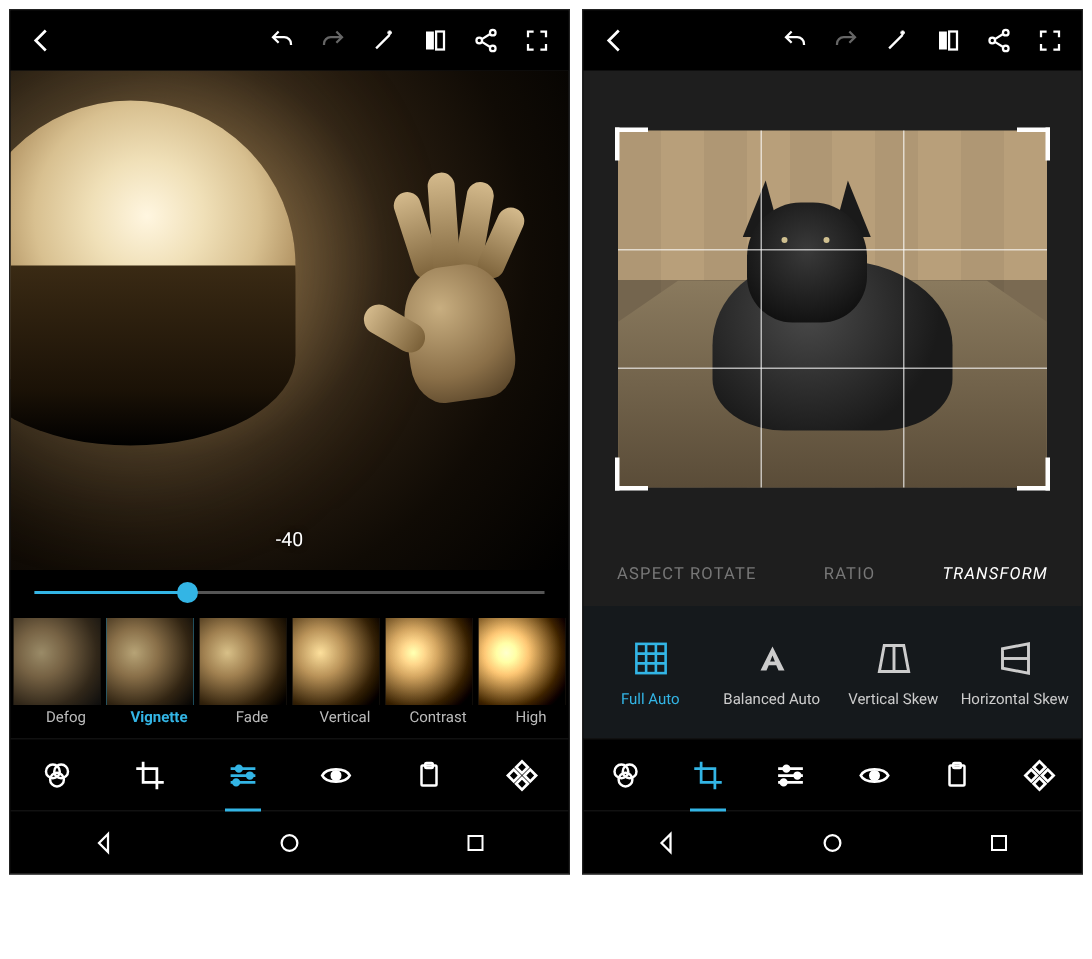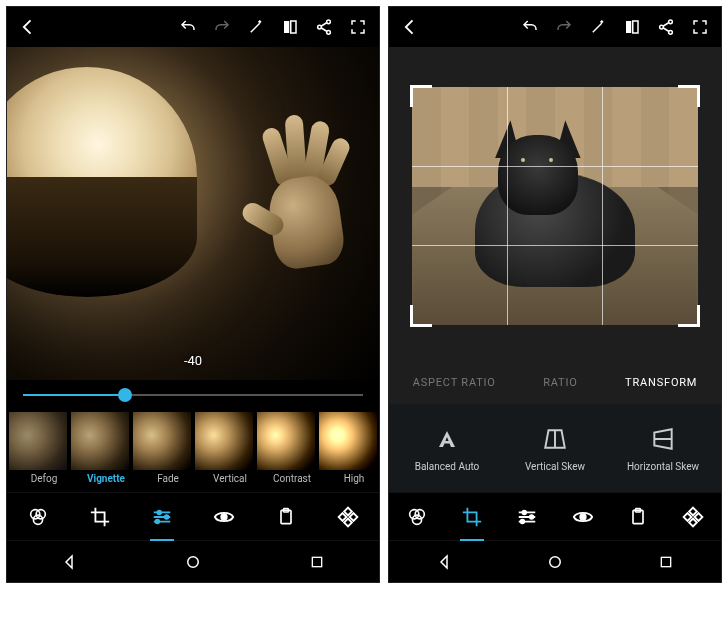--- a/index.html
+++ b/index.html
@@ -519,7 +519,7 @@
     </div>
 
     <div class="tab-row" id="right-tabs">
-        <div class="tab">ASPECT RATIO</div>
+        <div class="tab">ASPECT ROTATE</div>
         <div class="tab">RATIO</div>
         <div class="tab active">TRANSFORM</div>
       </div>

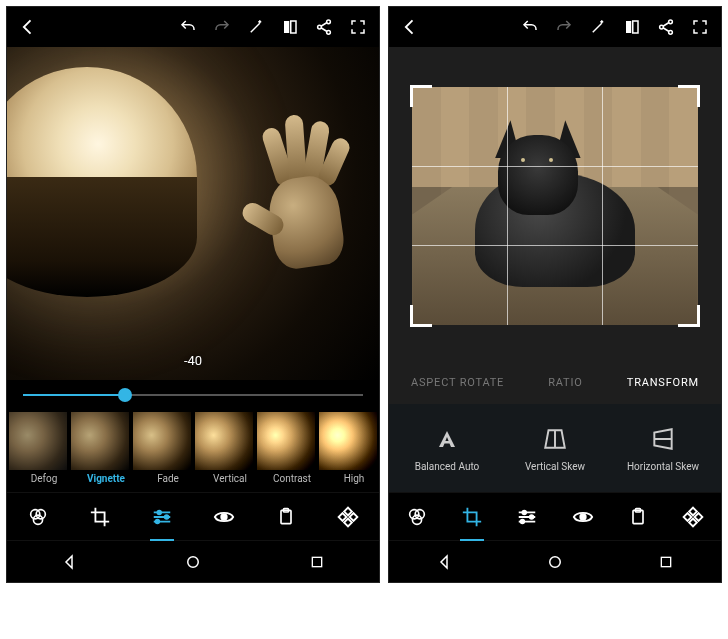--- a/index.html
+++ b/index.html
@@ -240,7 +240,7 @@
     color: #777;
   }
   .tab { padding: 4px 6px; }
-  .tab.active { color: #fff; }
+  .tab.active { color: #fff; font-style: italic; }
   
   .transform-row {
     height: 88px;

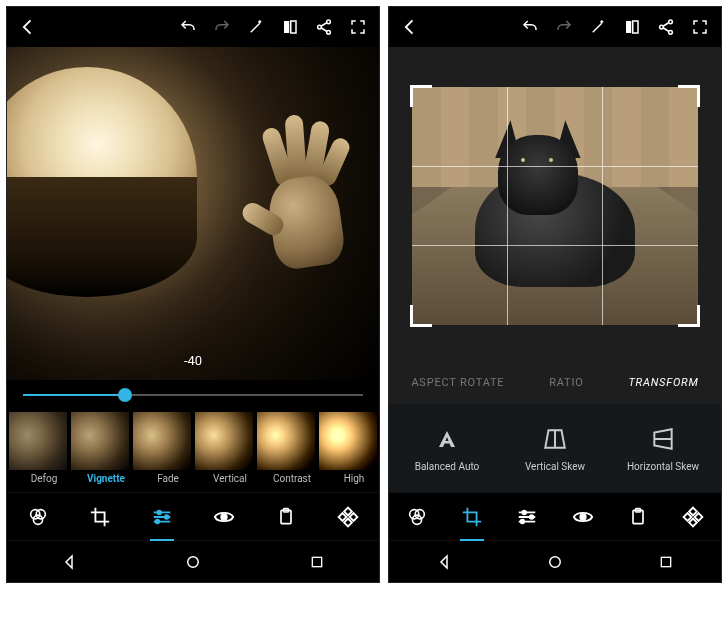--- a/index.html
+++ b/index.html
@@ -525,6 +525,15 @@
       </div>
 
     <div class="transform-row" id="right-transform">
+        <div class="t-item active">
+          <div class="t-icon">
+            <svg width="26" height="26" viewBox="0 0 24 24" fill="none" stroke="currentColor" stroke-width="1.6">
+              <rect x="3" y="3" width="18" height="18"></rect>
+              <path d="M9 3 V21 M15 3 V21 M3 9 H21 M3 15 H21"></path>
+            </svg>
+          </div>
+          <div class="t-label">Full Auto</div>
+        </div>
         <div class="t-item">
           <div class="t-icon">
             <svg width="24" height="26" viewBox="0 0 24 24" fill="currentColor">

